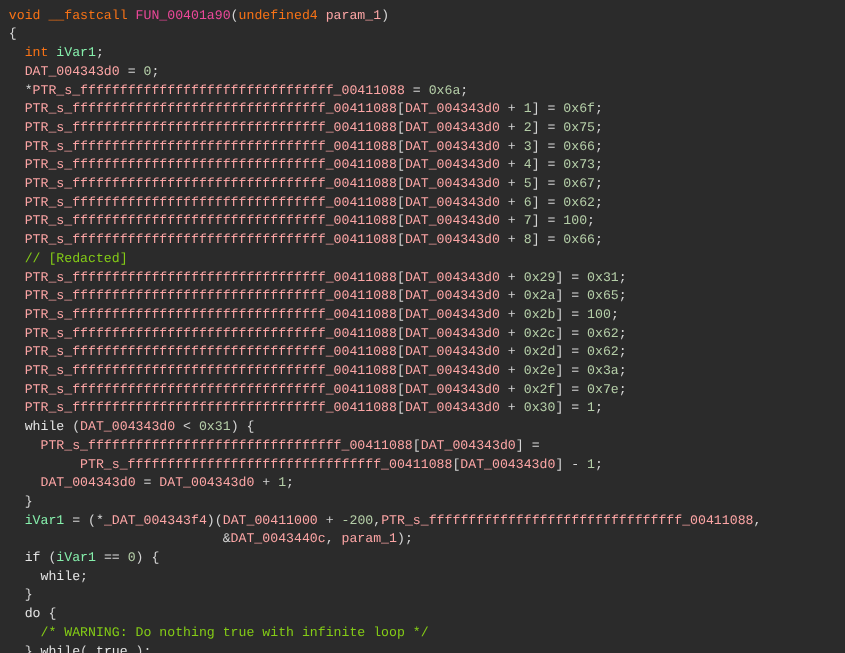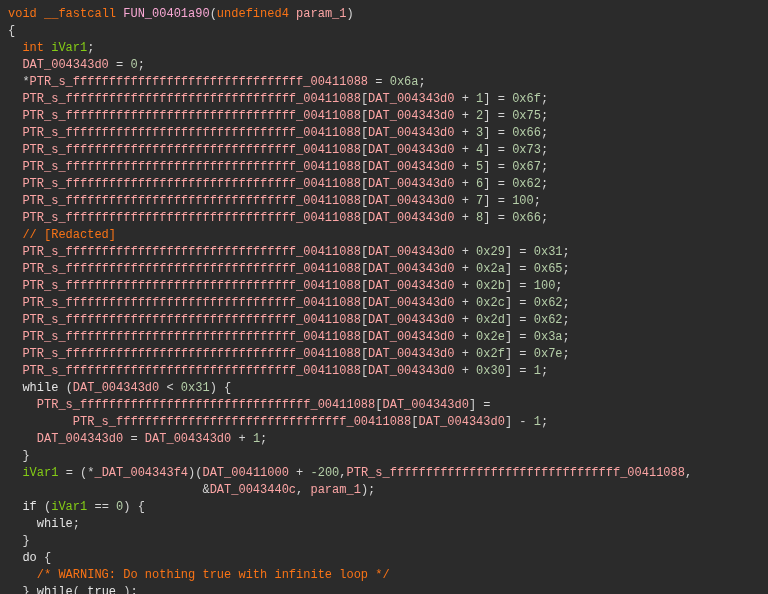--- a/index.html
+++ b/index.html
@@ -6,7 +6,7 @@
   pre{margin:0;padding:6px 8px;font-family:Consolas,'Courier New',monospace;font-size:12px;line-height:17px;color:#a9b7c6;white-space:pre}
   .kw{color:#e5e5e5}
   .ty{color:#f97316}
-  .fn{color:#f9a8d4}
+  .fn{color:#ec4899}
   .nm{color:#b5cea8}
   .id{color:#fca5a5}
   .cm{color:#f97316}

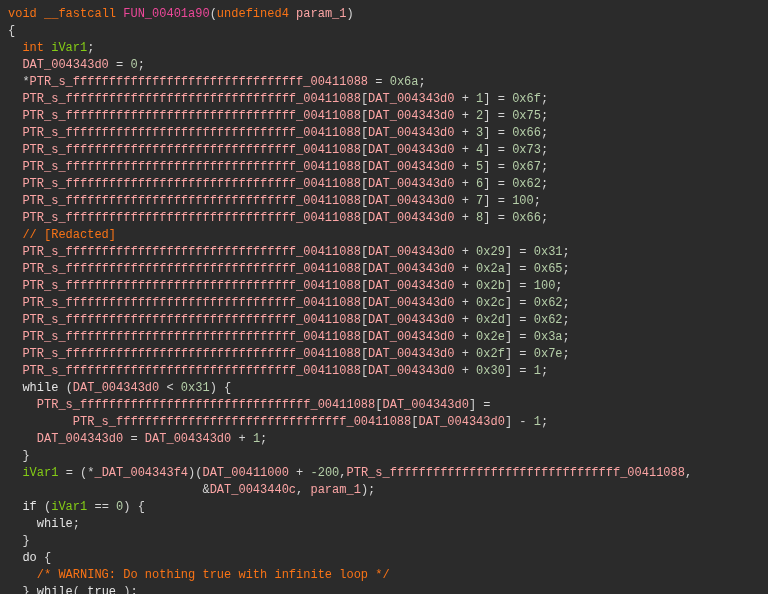--- a/index.html
+++ b/index.html
@@ -11,7 +11,7 @@
   .id{color:#fca5a5}
   .cm{color:#f97316}
   .br{color:#d4d4d4}
-  .tx{color:#84cc16}
+  .tx{color:#86efac}
 </style>
 </head>
 <body>

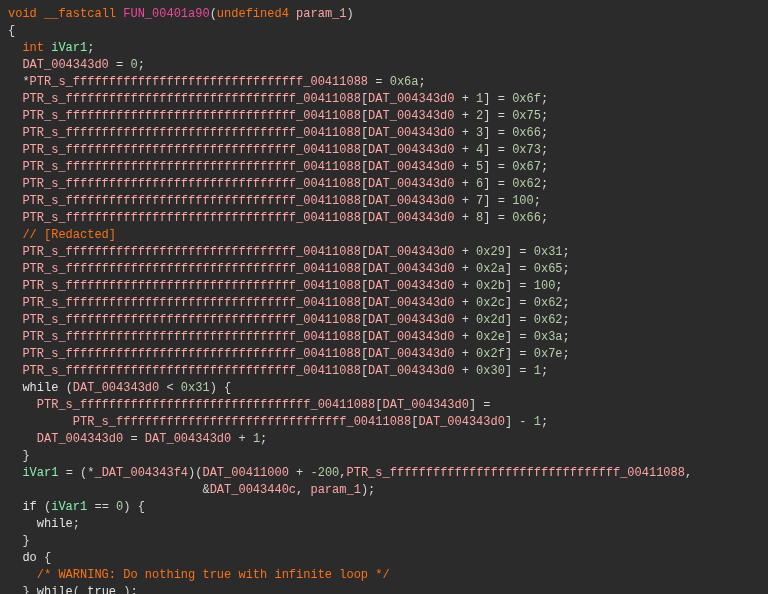--- a/index.html
+++ b/index.html
@@ -9,7 +9,7 @@
   .fn{color:#ec4899}
   .nm{color:#b5cea8}
   .id{color:#fca5a5}
-  .cm{color:#f97316}
+  .cm{color:#84cc16}
   .br{color:#d4d4d4}
   .tx{color:#86efac}
 </style>

